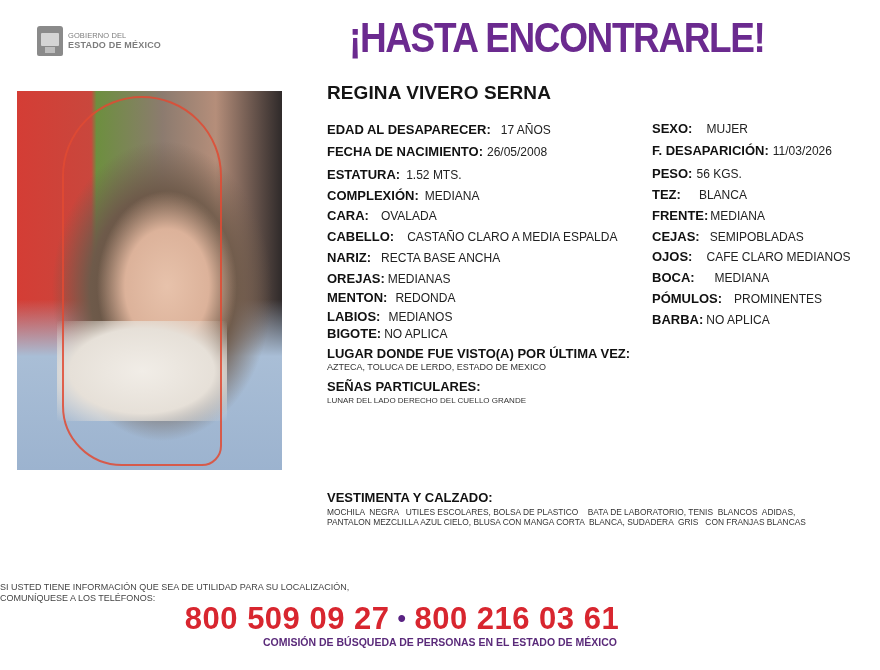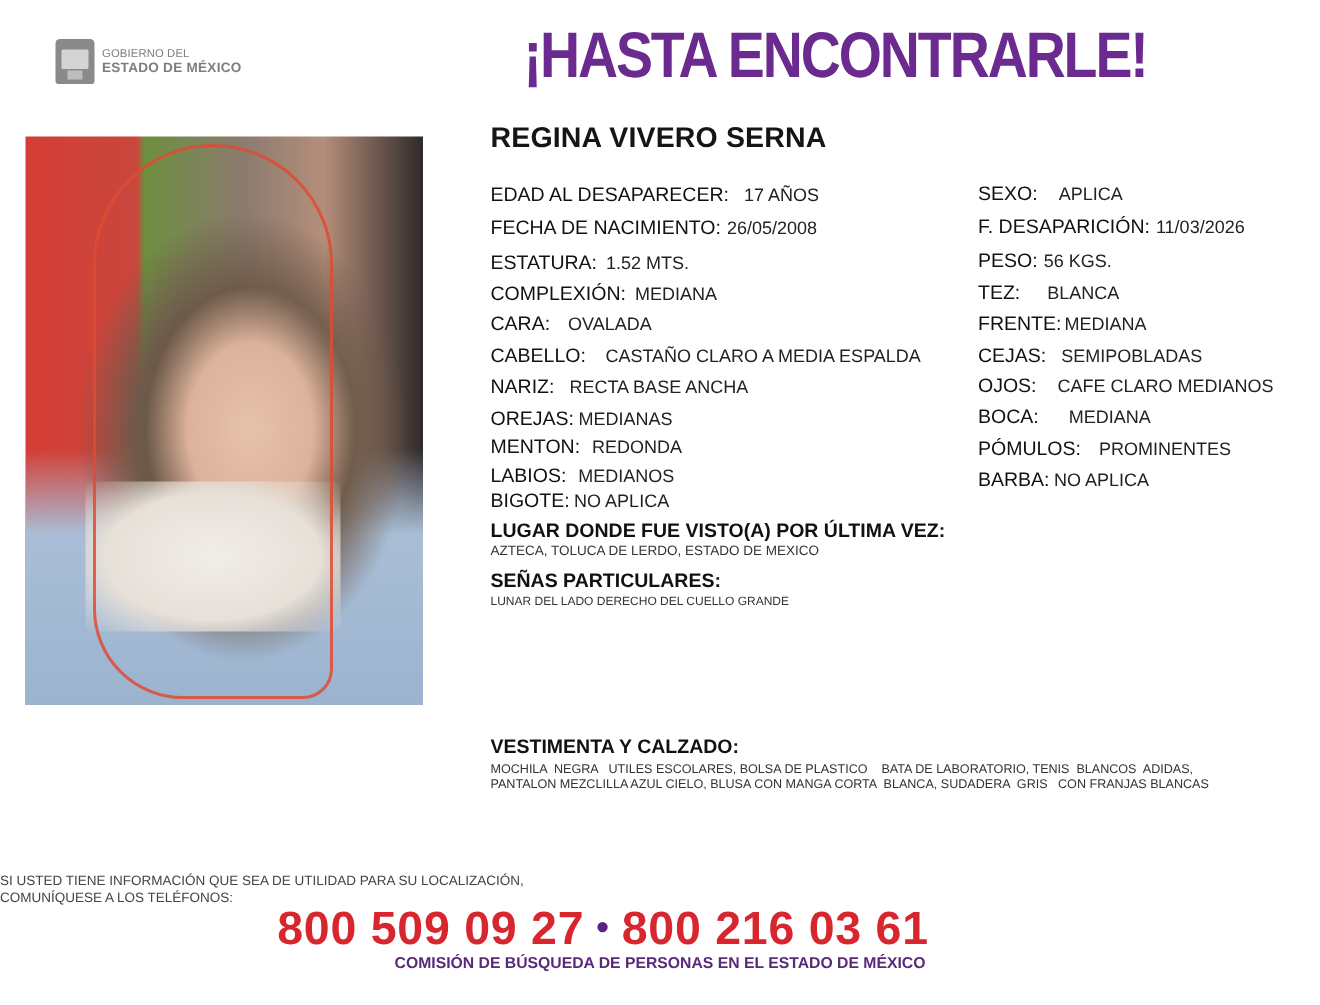--- a/index.html
+++ b/index.html
@@ -29,7 +29,7 @@
   .photo .outline { position: absolute; left: 45px; top: 5px; width: 160px; height: 370px; border: 2px solid #e04a33; border-radius: 80px 80px 20px 60px; opacity: 0.85; }
 
   .field { position: absolute; white-space: nowrap; font-size: 12px; line-height: 14px; }
-  .field .lbl { font-weight: normal; font-size: 13px; color: #111; }
+  .field .lbl { font-weight: bold; font-size: 13px; color: #111; }
   .field .val { color: #222; margin-left: 6px; }
 
   .sec-title { position: absolute; left: 327px; font-size: 13px; font-weight: bold; color: #111; white-space: nowrap; }

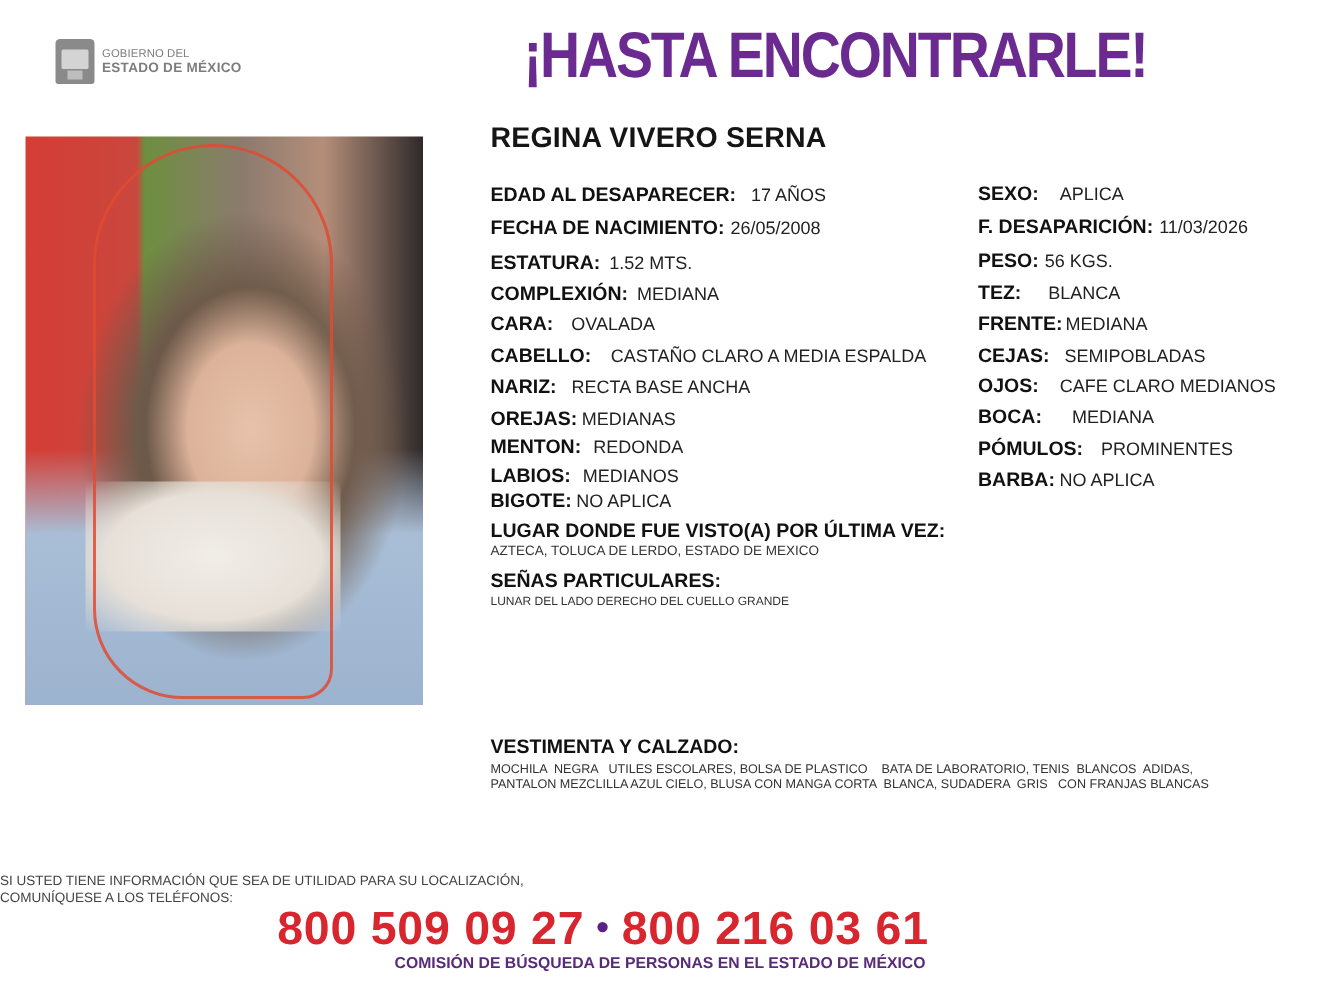--- a/index.html
+++ b/index.html
@@ -95,7 +95,7 @@
 </div>
 
 <div class="field" style="left:652px; top:122px;">
-  <span class="lbl">SEXO:</span><span class="val" style="margin-left:14px">APLICA</span>
+  <span class="lbl">SEXO:</span><span class="val" style="margin-left:14px">MUJER</span>
 </div>
 <div class="field" style="left:652px; top:144px;">
   <span class="lbl">F. DESAPARICIÓN:</span><span class="val" style="margin-left:4px">11/03/2026</span>

